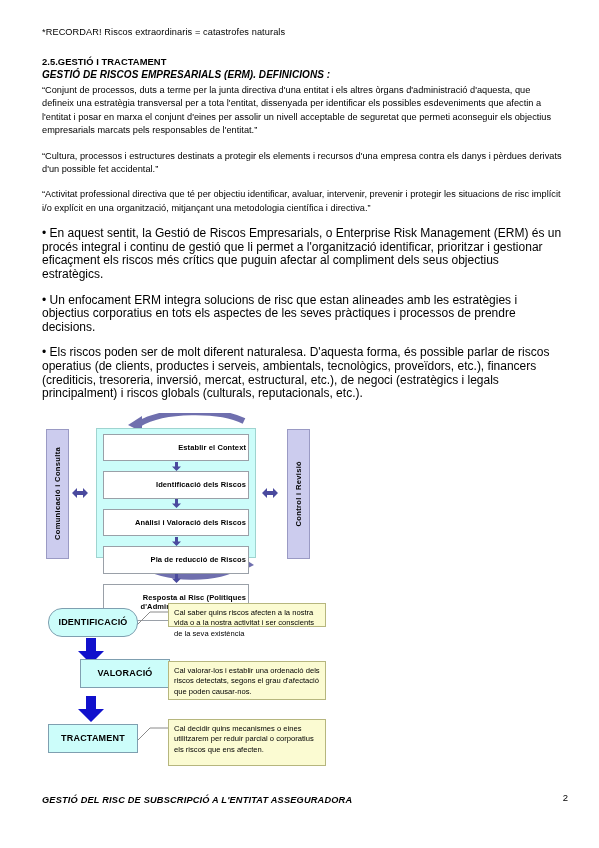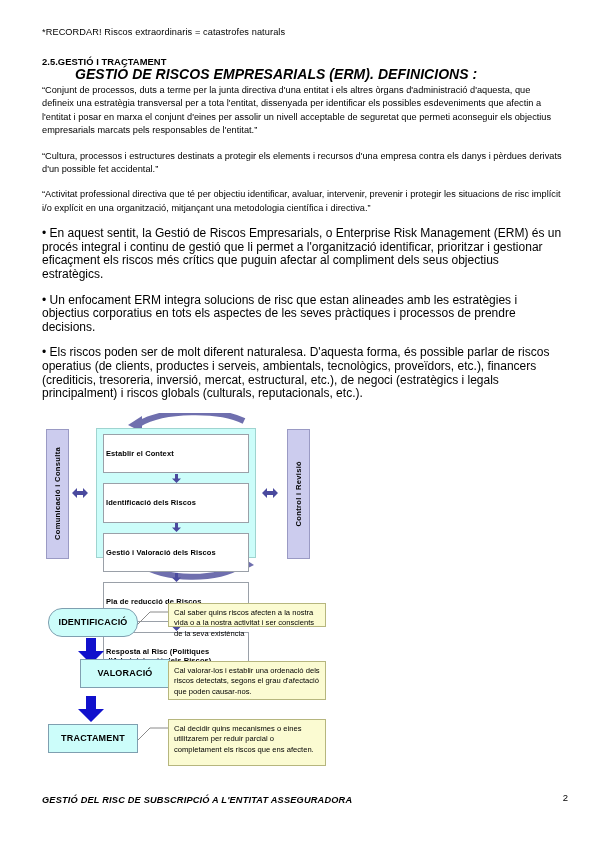--- a/index.html
+++ b/index.html
@@ -43,13 +43,12 @@
     letter-spacing: 0.05px;
   }
   .sect-sub {
-    font-size: 14px;
+    font-size: 10px;
     font-weight: bold;
     font-style: italic;
     line-height: 13.5px;
     letter-spacing: 0.05px;
     margin-bottom: 2px;
-    margin-left: 33px;
   }
   p.body {
     font-size: 9.2px;

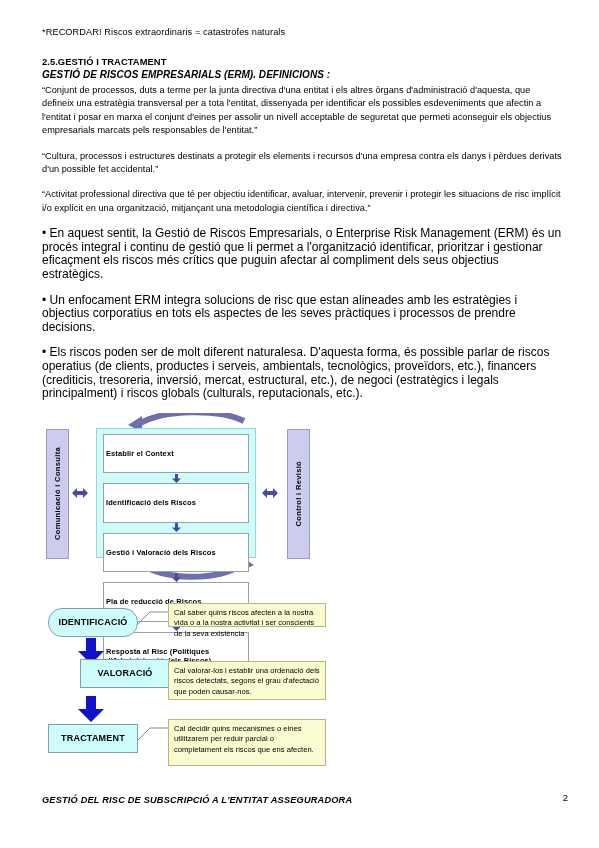--- a/index.html
+++ b/index.html
@@ -116,8 +116,8 @@
     border: 1px solid #9aa0a8;
     font-size: 7.5px;
     font-weight: bold;
-    text-align: left;
-    padding: 14px 2px;
+    text-align: right;
+    padding: 8px 2px;
     line-height: 9.5px;
     letter-spacing: 0.1px;
   }

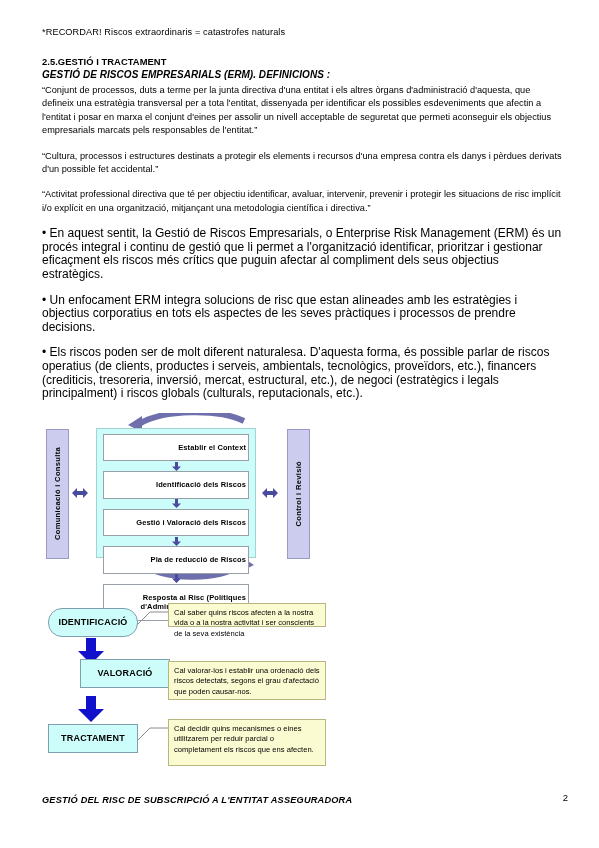--- a/index.html
+++ b/index.html
@@ -261,7 +261,7 @@
               <path d="M3 0 L6 0 L6 4.5 L9 4.5 L4.5 9 L0 4.5 L3 4.5 Z" fill="#4a4a9e"></path>
             </svg>
         </div>
-        <div class="proc-box">Gestió i Valoració dels Riscos</div>
+        <div class="proc-box">Anàlisi i Valoració dels Riscos</div>
         <div class="v-arrow">
           <svg width="9" height="9" viewBox="0 0 9 9">
               <path d="M3 0 L6 0 L6 4.5 L9 4.5 L4.5 9 L0 4.5 L3 4.5 Z" fill="#4a4a9e"></path>

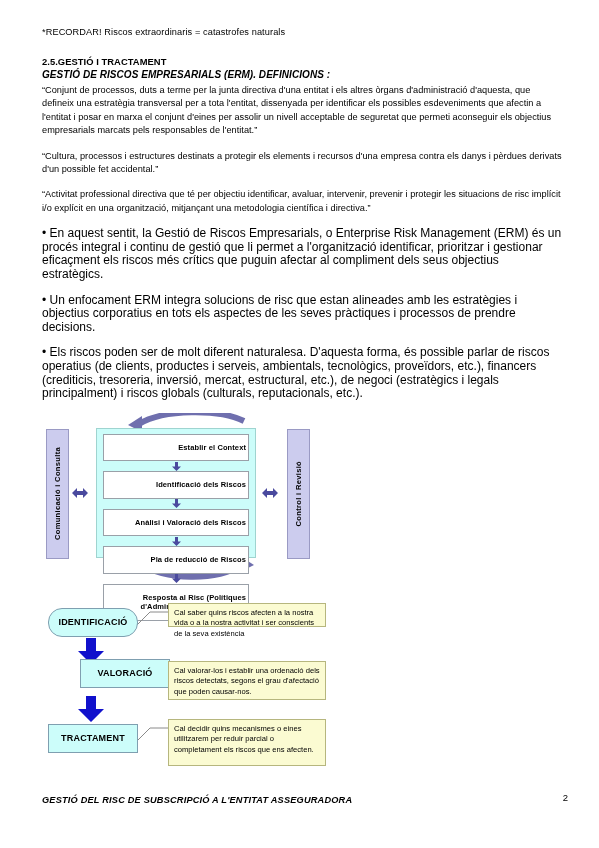--- a/index.html
+++ b/index.html
@@ -310,7 +310,7 @@
       <div class="stage-box" id="stage-3">
         <span>TRACTAMENT</span>
       </div>
-      <div class="callout" id="callout-3">Cal decidir quins mecanismes o eines utilitzarem per reduir parcial o completament els riscos que ens afecten.</div>
+      <div class="callout" id="callout-3">Cal decidir quins mecanismes o eines utilitzarem per reduir parcial o corporatius els riscos que ens afecten.</div>
     </div>
 
     <div class="footer-title">GESTIÓ DEL RISC DE SUBSCRIPCIÓ A L'ENTITAT ASSEGURADORA</div>

